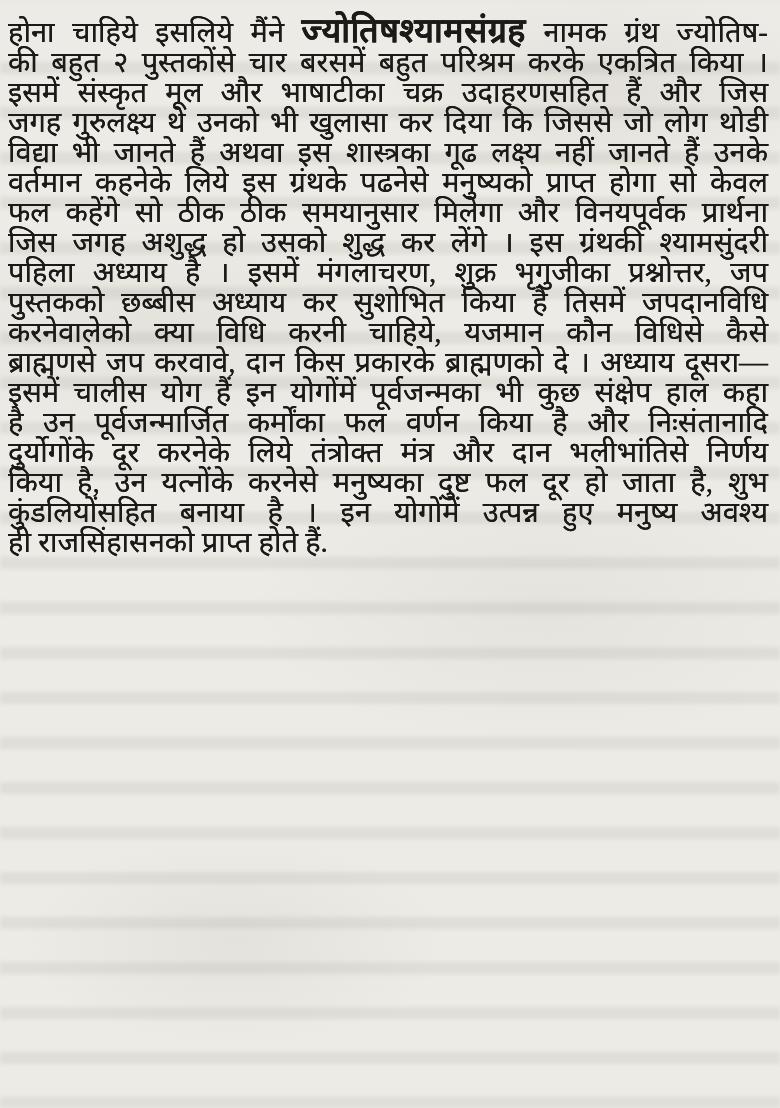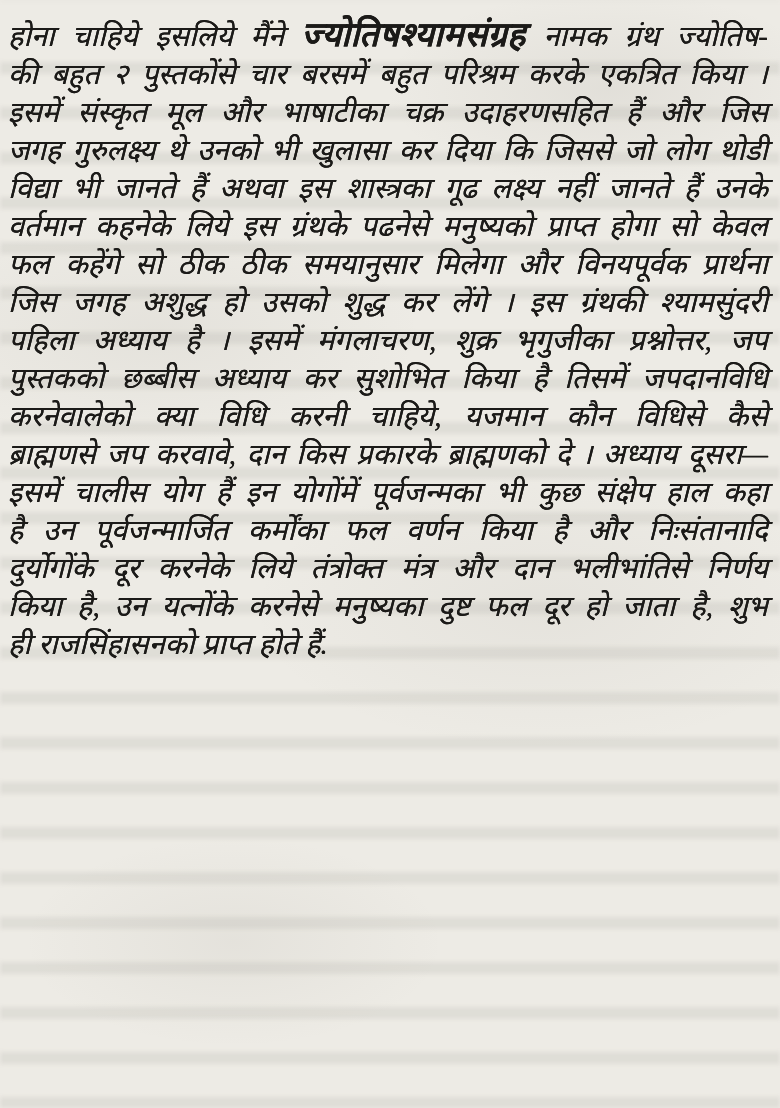--- a/index.html
+++ b/index.html
@@ -39,9 +39,8 @@
     position:relative;
     color:var(--ink);
     font-size:29px;
-    line-height:38px;
+    line-height:30px;
     text-shadow:0 0 0.6px currentColor;
-    font-style:italic;
   }
   .line{
     text-align:justify;

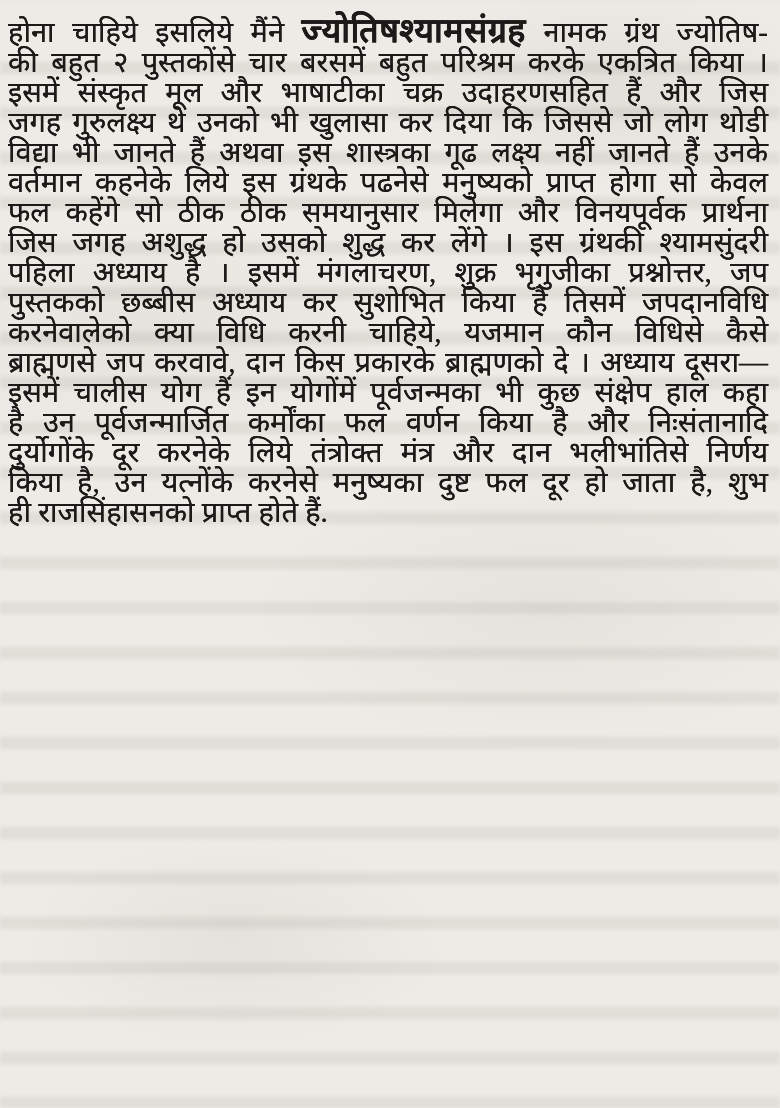--- a/index.html
+++ b/index.html
@@ -78,6 +78,7 @@
     <div class="line">है उन पूर्वजन्मार्जित कर्मोंका फल वर्णन किया है और निःसंतानादि</div>
     <div class="line">दुर्योगोंके दूर करनेके लिये तंत्रोक्त मंत्र और दान भलीभांतिसे निर्णय</div>
     <div class="line">किया है, उन यत्नोंके करनेसे मनुष्यका दुष्ट फल दूर हो जाता है, शुभ</div>
+    <div class="line">कुंडलियोंसहित बनाया है । इन योगोंमें उत्पन्न हुए मनुष्य अवश्य</div>
     <div class="line last">ही राजसिंहासनको प्राप्त होते हैं.</div>
   </div>
 </div>

